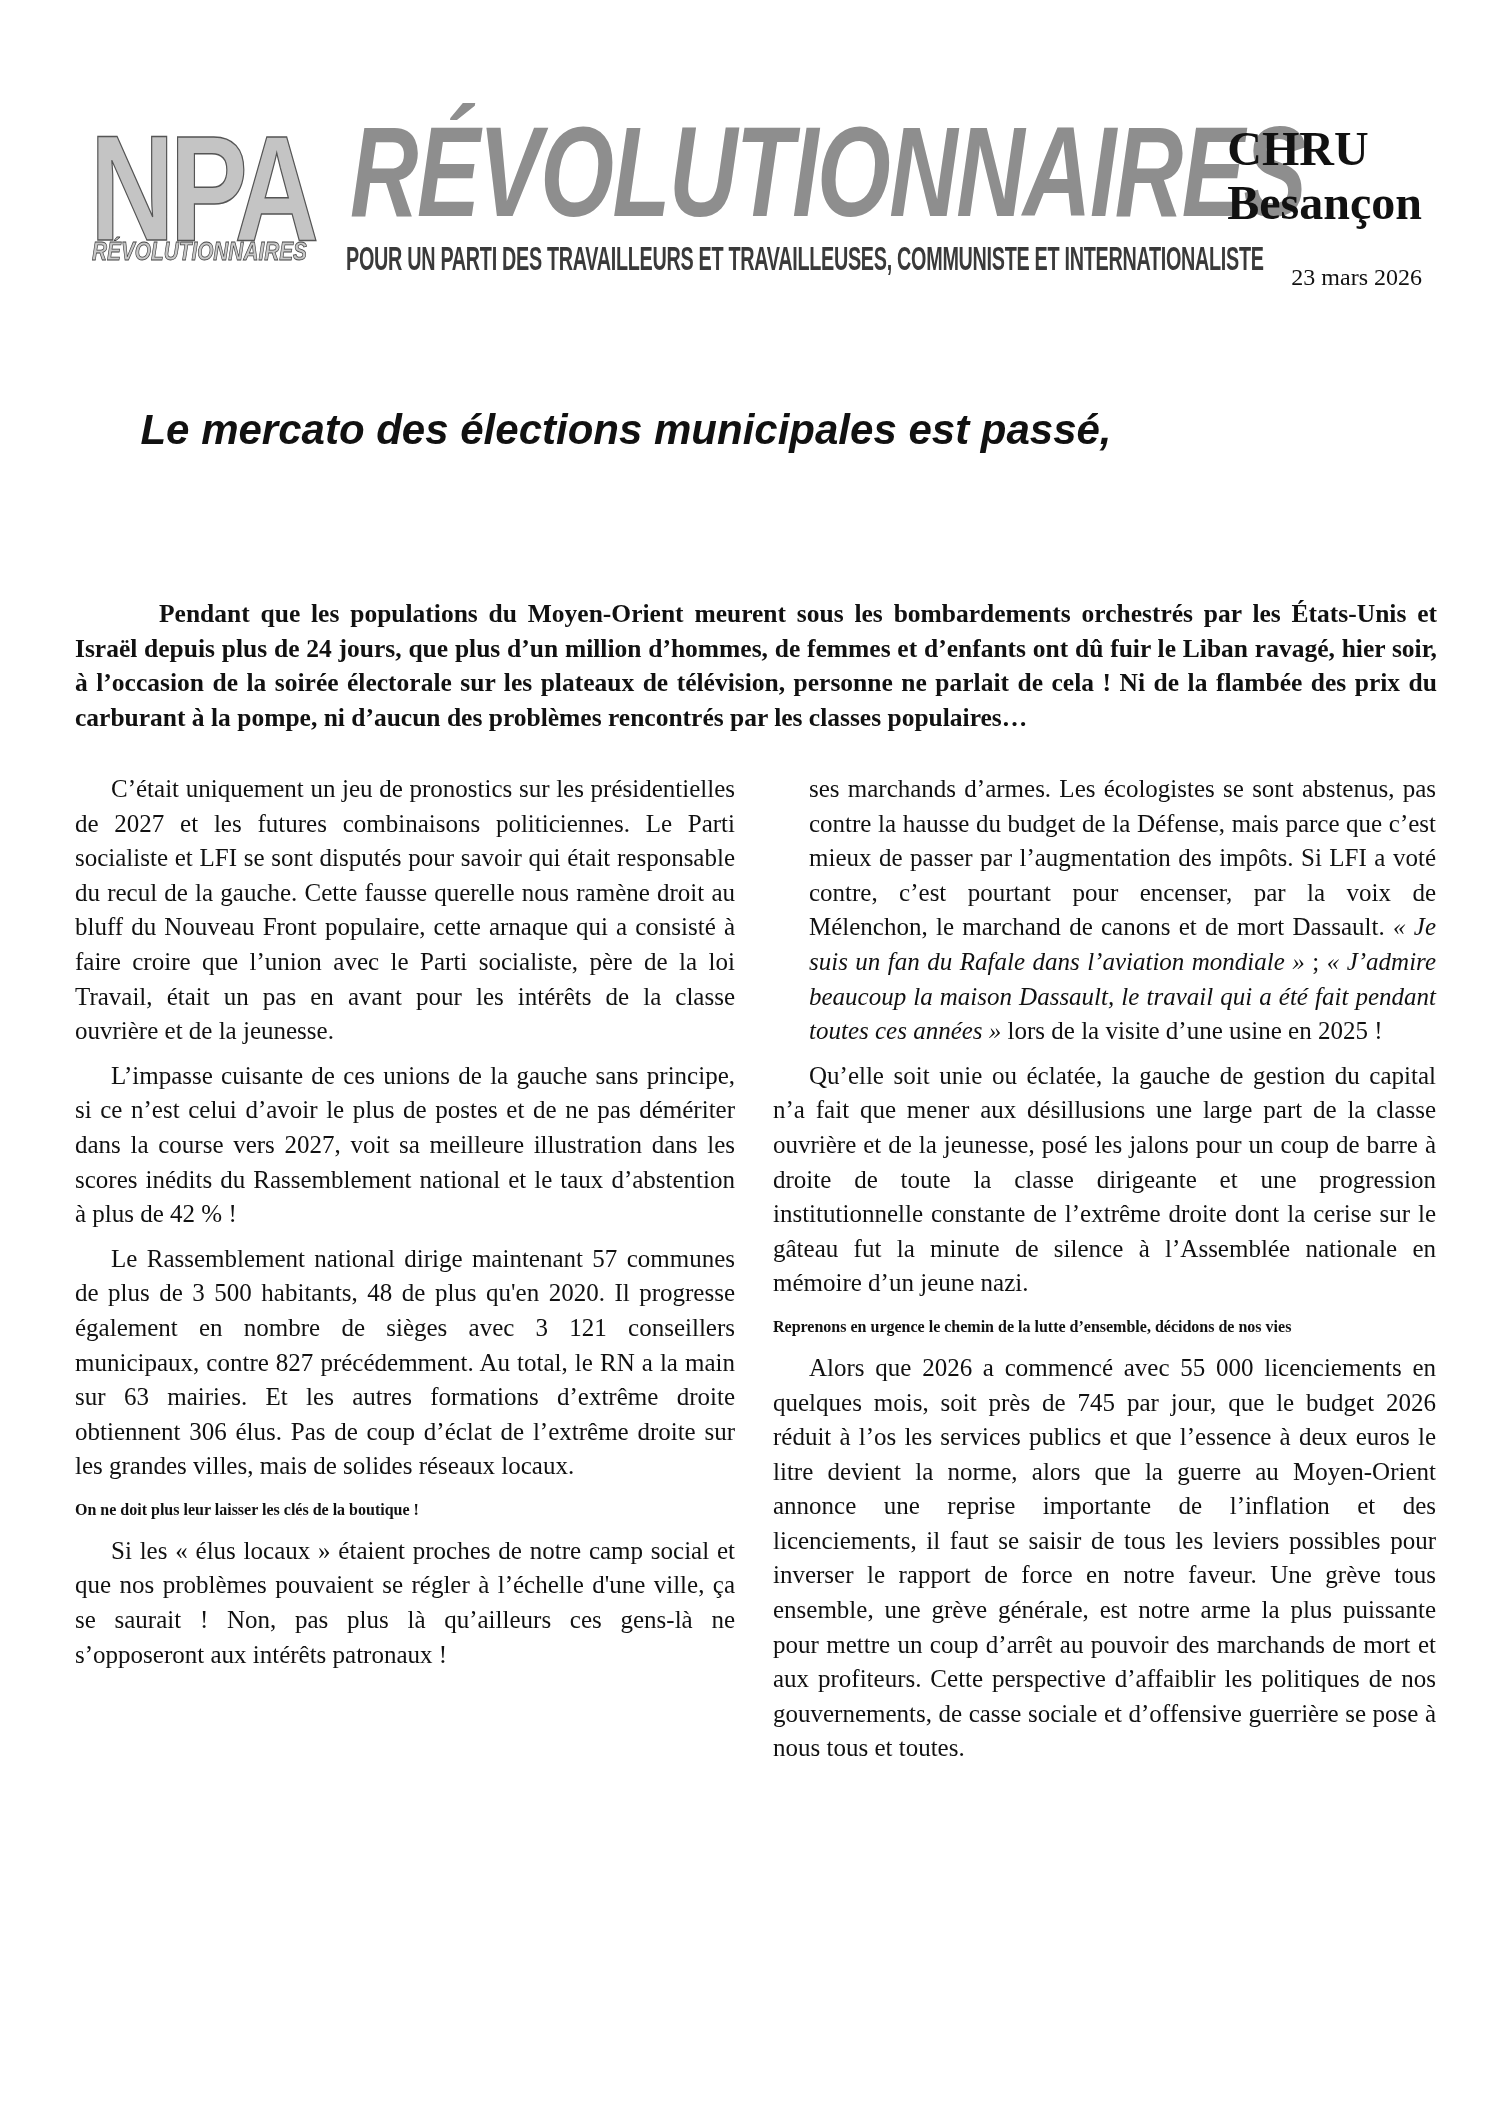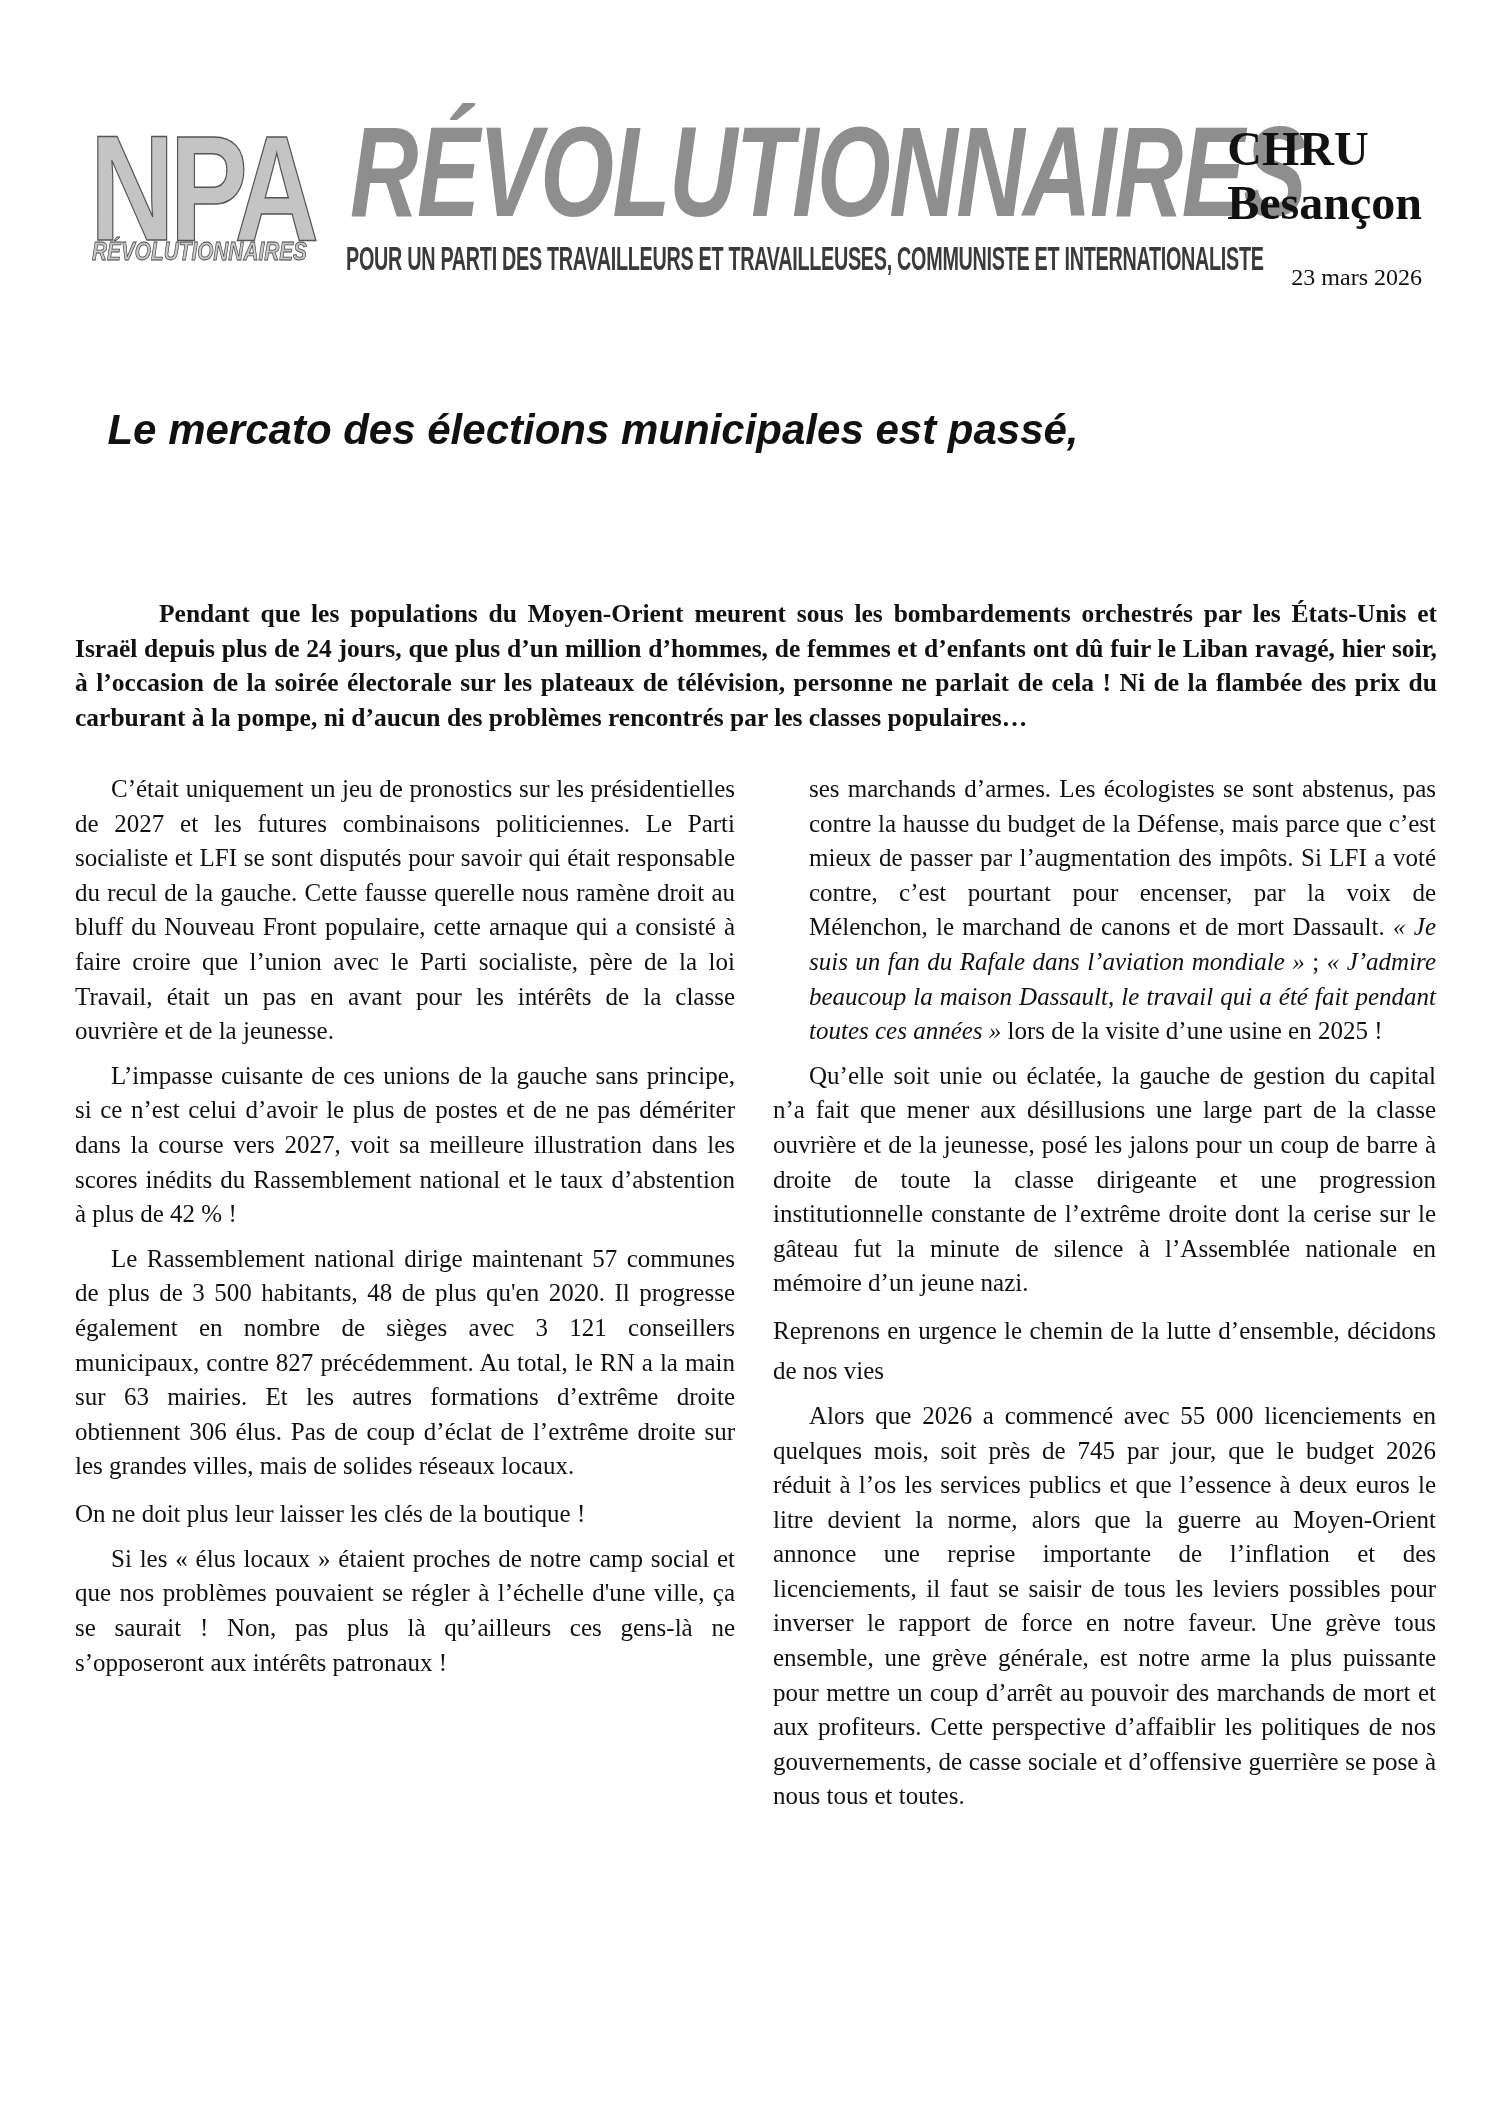--- a/index.html
+++ b/index.html
@@ -12,7 +12,7 @@
   .site { right:76px; top:122px; text-align:left; font-weight:bold; font-size:48px; line-height:54px; }
   .site .l1 { display:block; padding-right:2px; }
   .date { right:76px; top:264px; font-size:24px;margin-left:43px; }
-  .title { left:0; width:1186px; top:403px; text-align:center; font-family:"Liberation Sans", sans-serif; font-style:italic; font-weight:bold; font-size:42px; line-height:54px; }
+  .title { left:0; width:1186px; top:403px; text-align:center; font-family:"Liberation Sans", sans-serif; font-style:italic; font-weight:bold; font-size:42px; line-height:54px;padding-left:33px; }
   .intro { left:75px; width:1362px; top:565px; font-weight:bold; font-size:25.5px; line-height:34.5px; text-align:justify;margin-top:32px; }
   .intro .ind { display:inline-block; width:84px; }
   .col { top:772px; width:660px; font-size:25px; line-height:34.6px; text-align:justify; }

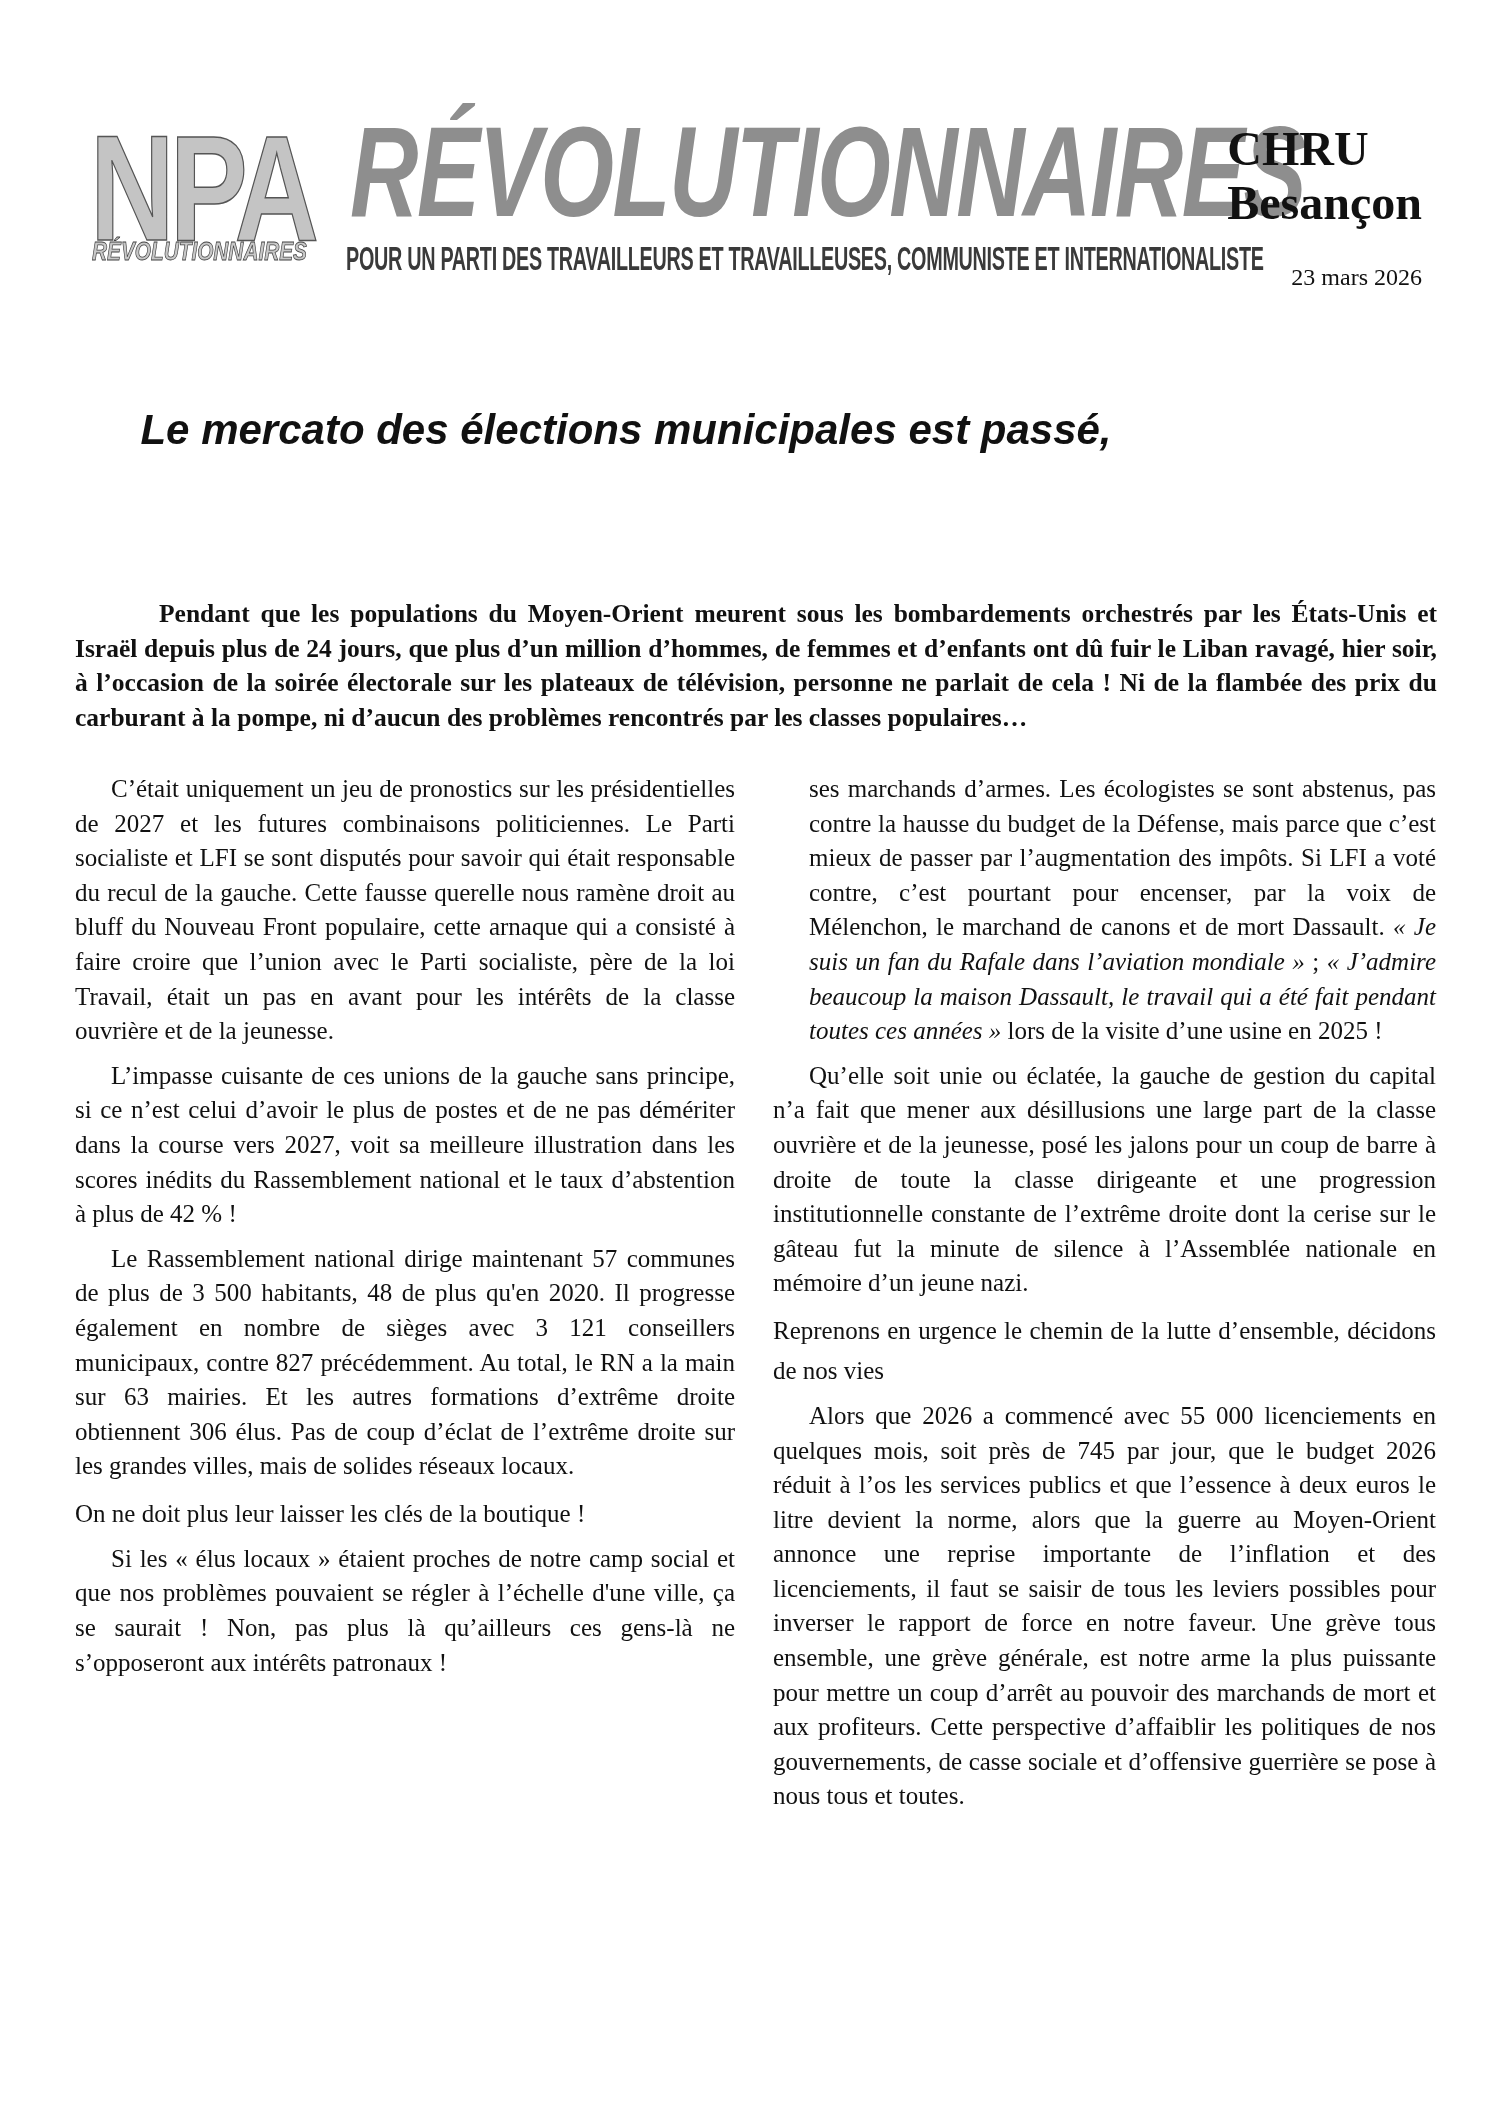--- a/index.html
+++ b/index.html
@@ -20,7 +20,7 @@
   .col.right { left:773px; width:663px; }
   .col p { margin:0 0 10px 0; text-indent:36px; }
   .col p.noind { text-indent:0;margin-left:36px; }
-  .col h3 { margin:0 0 8px 0; font-size:25px; line-height:40px; font-weight:normal; text-align:justify; }
+  .col h3 { margin:0 0 8px 0; font-size:16px; line-height:32px; font-weight:bold; text-align:justify; }
   .col em { font-style:italic; }
 </style>
 </head>

